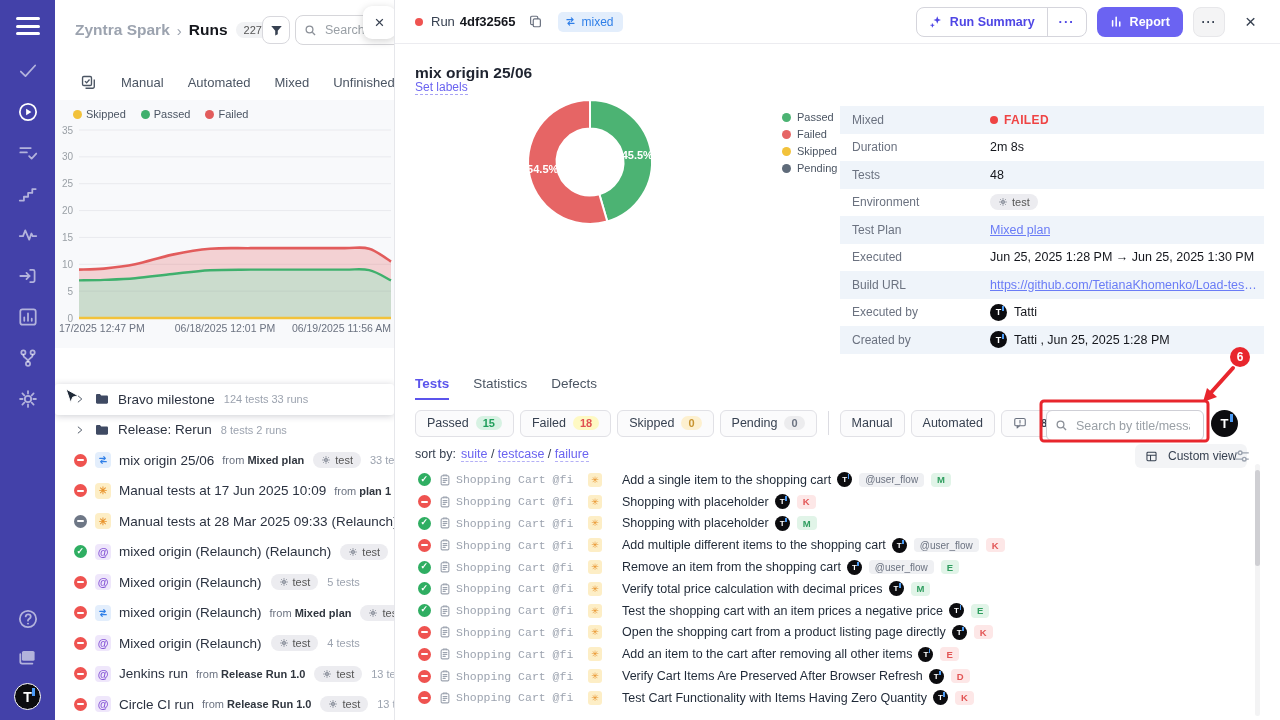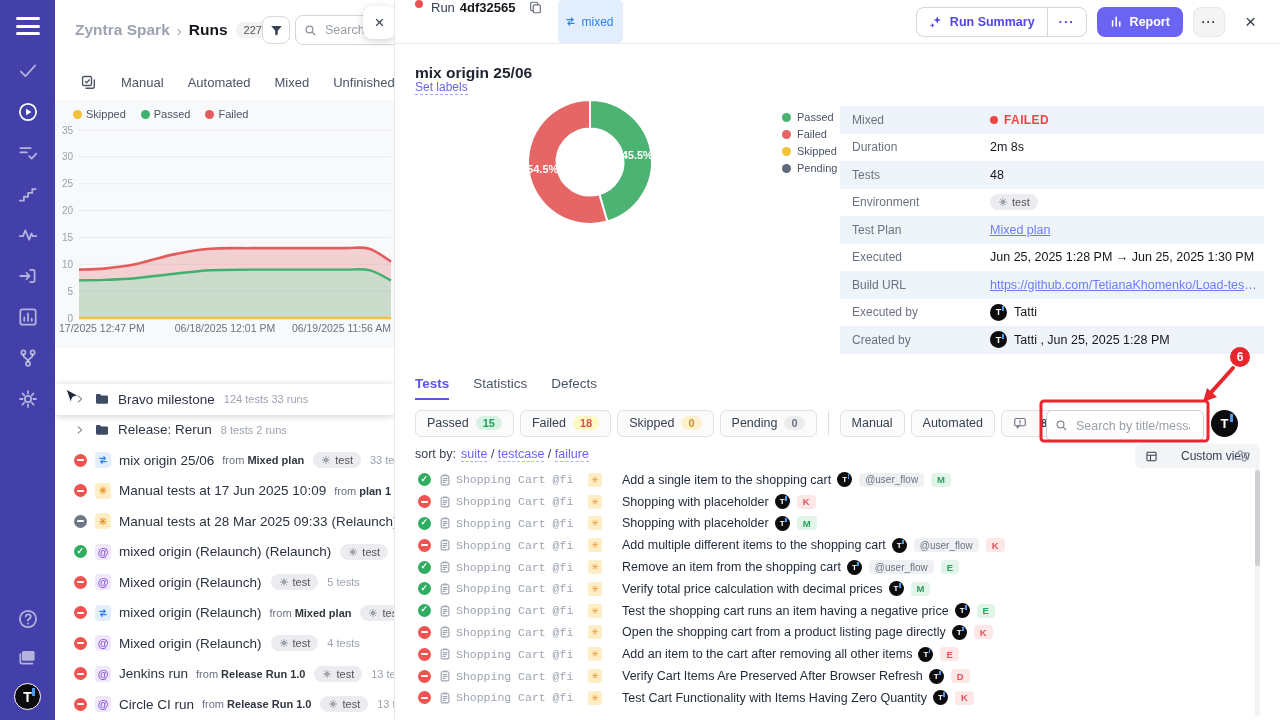--- a/index.html
+++ b/index.html
@@ -65,7 +65,7 @@
 
   
   #main-panel { position:absolute; left:395px; top:0; width:885px; height:720px; background:#fff; }
-  #run-header { position:absolute; left:0; top:0; width:100%; height:44px; border-bottom:1px solid #ececf0; display:flex; padding:0 18px 0 20px; }
+  #run-header { position:absolute; left:0; top:0; width:100%; height:44px; border-bottom:1px solid #ececf0; display:flex; align-items:center; padding:0 18px 0 20px; }
   .rh-dot { width:8px; height:8px; border-radius:50%; background:#ef5350; margin-right:8px; }
   .rh-label { font-size:13px; color:#374151; margin-right:5px; }
   .rh-id { font-size:13px; font-weight:700; color:#15171d; }

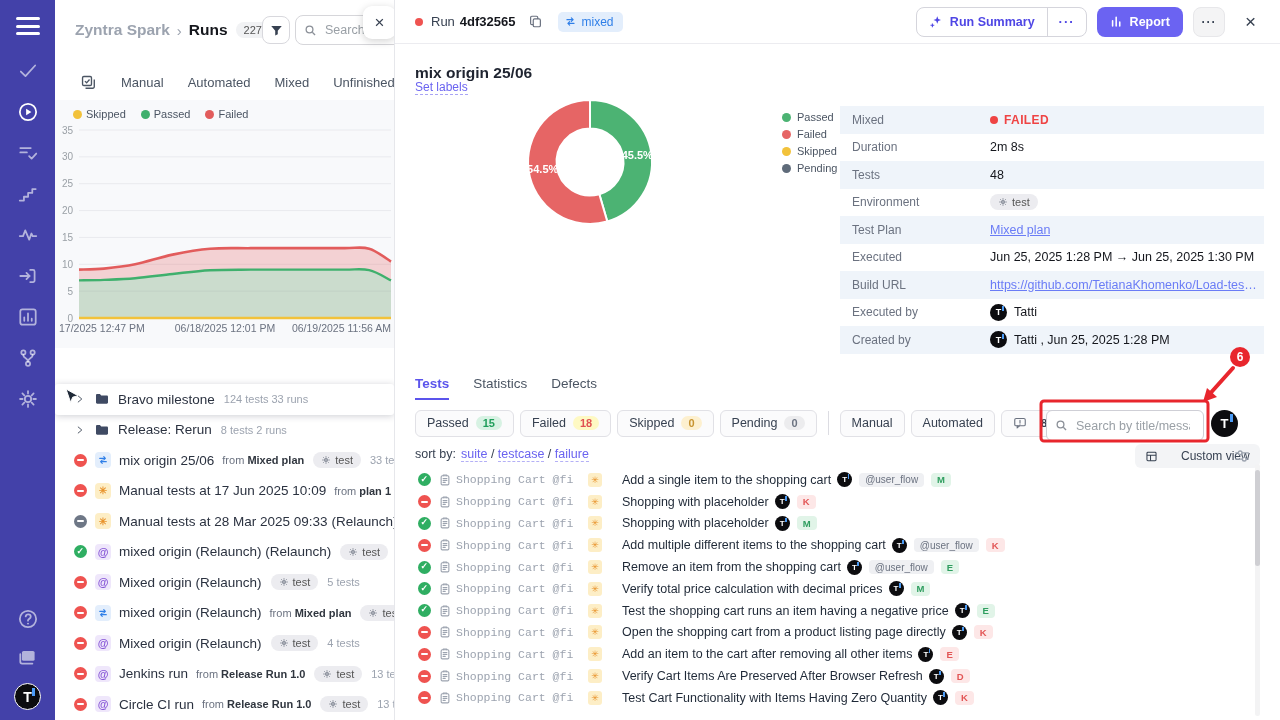--- a/index.html
+++ b/index.html
@@ -119,7 +119,7 @@
 
   #sort-row { position:absolute; left:20px; top:447px; font-size:12.5px; color:#374151; display:flex; gap:5px; align-items:center; }
   .sort-link { color:#6a63f0; border-bottom:1px dashed #b4b0f6; cursor:pointer; }
-  #custom-view { position:absolute; left:740px; top:444px; height:24px; background:#f3f4f6; border:none; border-radius:6px; display:flex; align-items:center; gap:23px; padding:8px 10px; font-size:12px; color:#374151; cursor:pointer; font-family:inherit; }
+  #custom-view { position:absolute; left:740px; top:444px; height:24px; background:#f3f4f6; border:none; border-radius:6px; display:flex; align-items:center; gap:10px; padding:8px 10px; font-size:12px; color:#374151; cursor:pointer; font-family:inherit; }
   #sliders-btn { position:absolute; left:838px; top:447px; width:18px; height:18px; color:#9ca3af; background:none; border:none; padding:0; cursor:pointer; }
 
   #tests-list { position:absolute; left:0; top:469px; width:100%; }

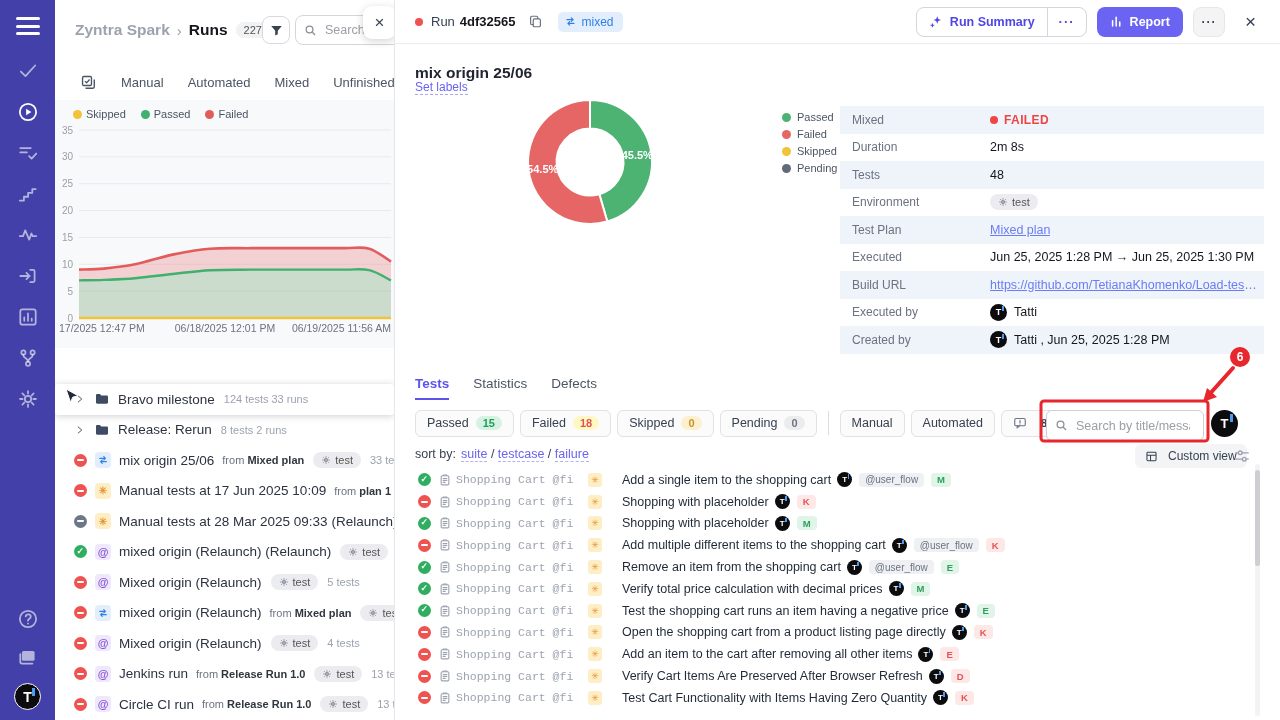--- a/index.html
+++ b/index.html
@@ -782,7 +782,7 @@
         </span>
         <span class="t-suite">Shopping Cart @first…</span>
         <span class="t-mico">✳</span>
-        <span class="t-title">Test the shopping cart runs an item having a negative price</span>
+        <span class="t-title">Test the shopping cart with an item prices a negative price</span>
         <span class="t-avatar">T<i></i></span>
         <span class="t-letter green">E</span>
       </div>

